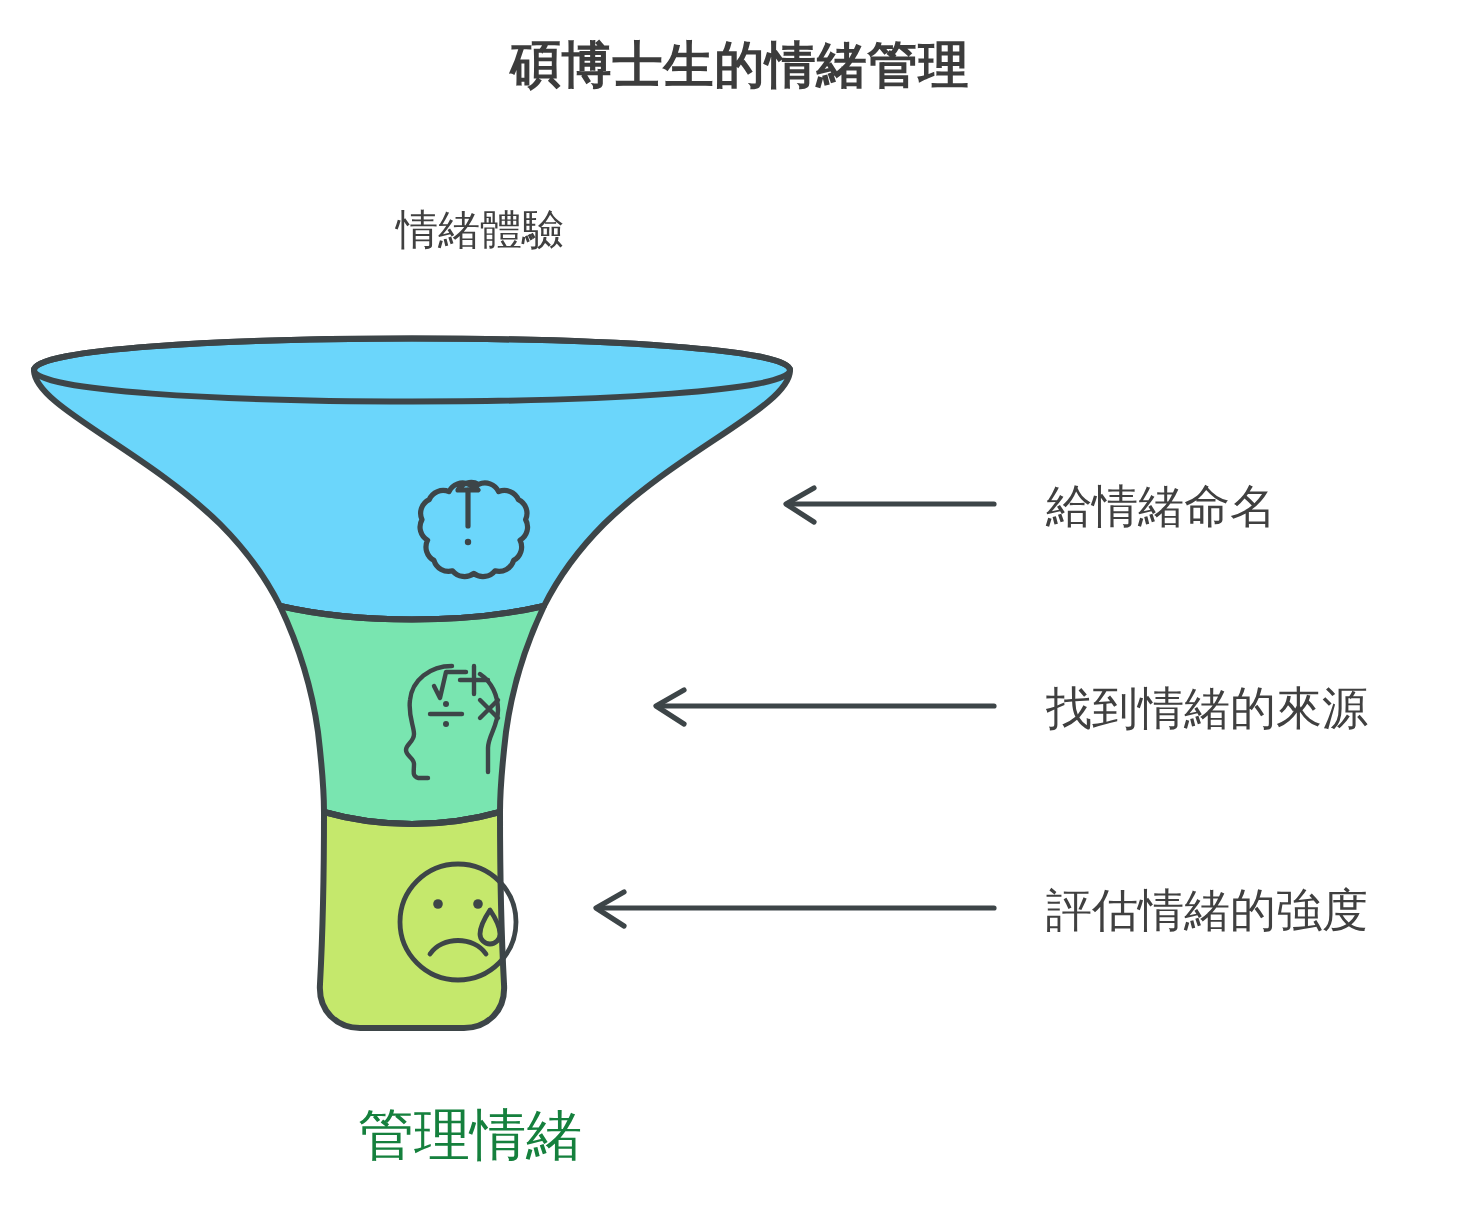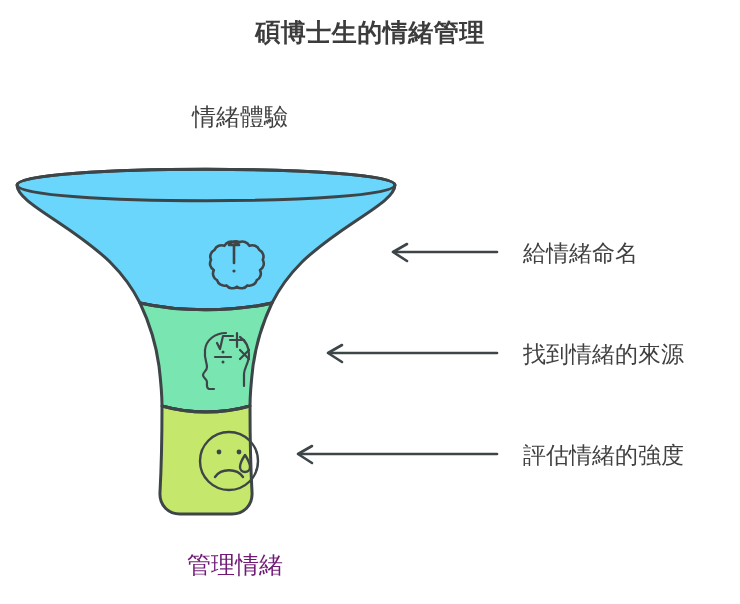--- a/index.html
+++ b/index.html
@@ -37,7 +37,7 @@
     top: 101px;
     width: 360px;
     text-align: center;
-    font-size: 24px;
+    font-size: 21px;
     color: #404040;
   }
   .label-bottom {

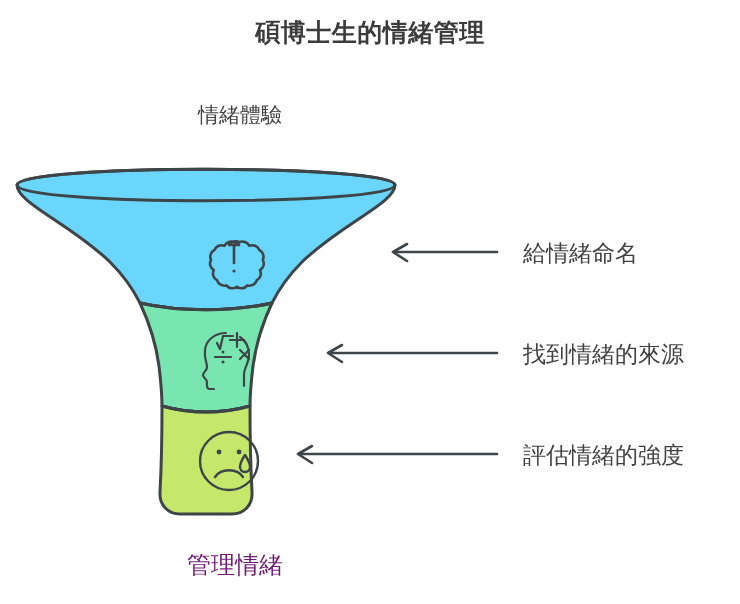--- a/index.html
+++ b/index.html
@@ -46,8 +46,8 @@
     top: 549px;
     width: 360px;
     text-align: center;
-    font-size: 24px;
-    color: #701a75;
+    font-size: 28px;
+    color: #15803d;
   }
   .side-label {
     position: absolute;

